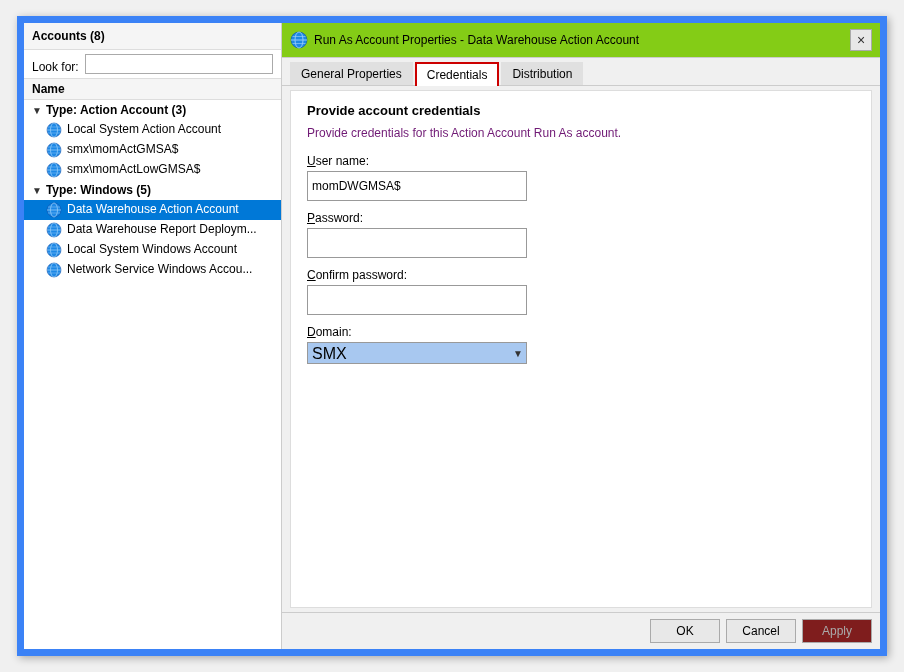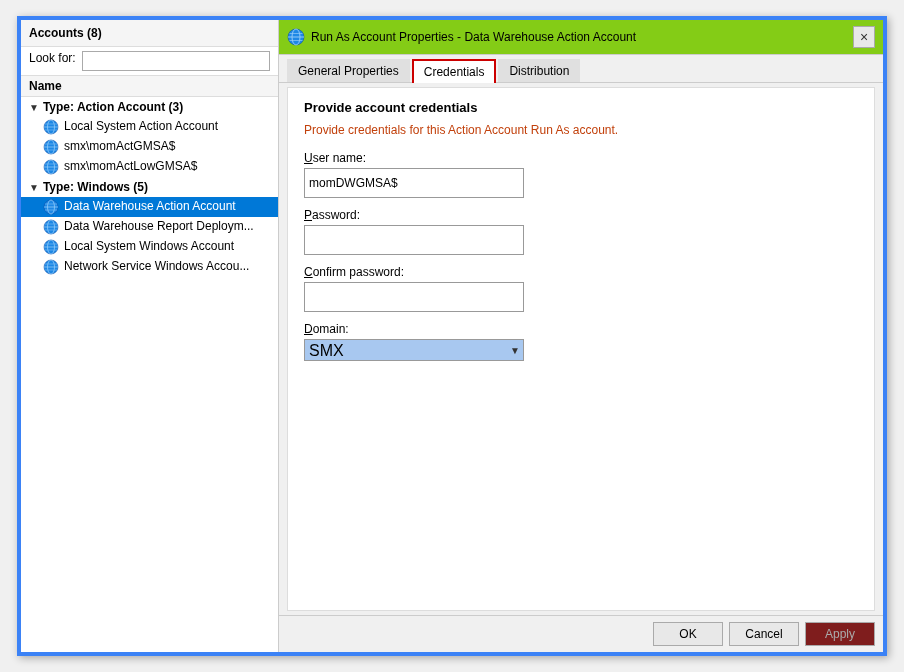--- a/index.html
+++ b/index.html
@@ -19,7 +19,7 @@
       width: 870px;
       height: 640px;
       background: #fff;
-      border: 4px solid #3b82f6;
+      border: 7px solid #3b82f6;
       box-shadow: 2px 2px 8px rgba(0,0,0,0.3);
     }
     

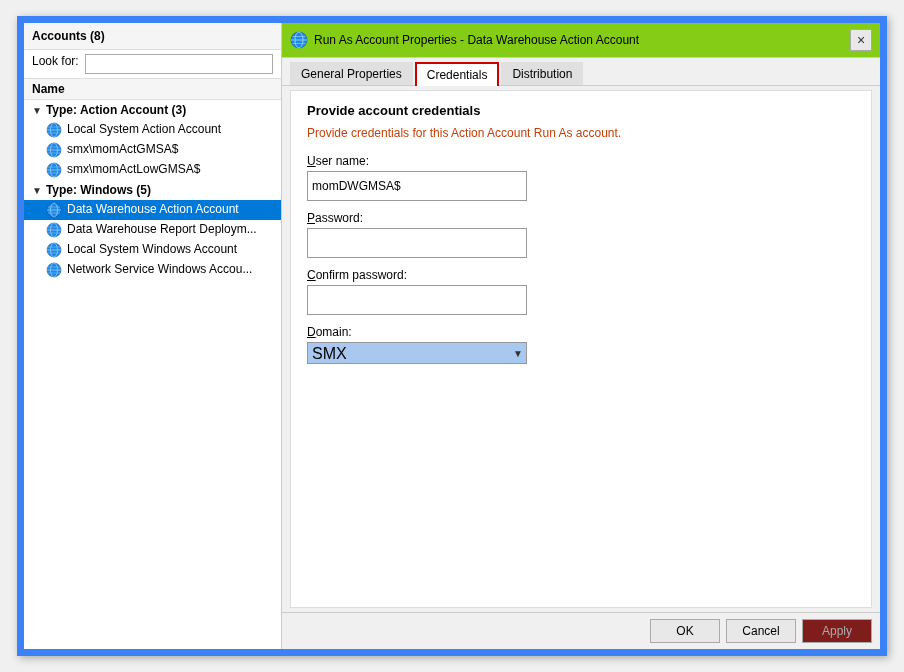--- a/index.html
+++ b/index.html
@@ -41,7 +41,7 @@
     }
     .look-for-row {
       display: flex;
-      align-items: flex-start;
+      align-items: flex-end;
       padding: 4px 8px;
       border-bottom: 1px solid #ddd;
       gap: 6px;

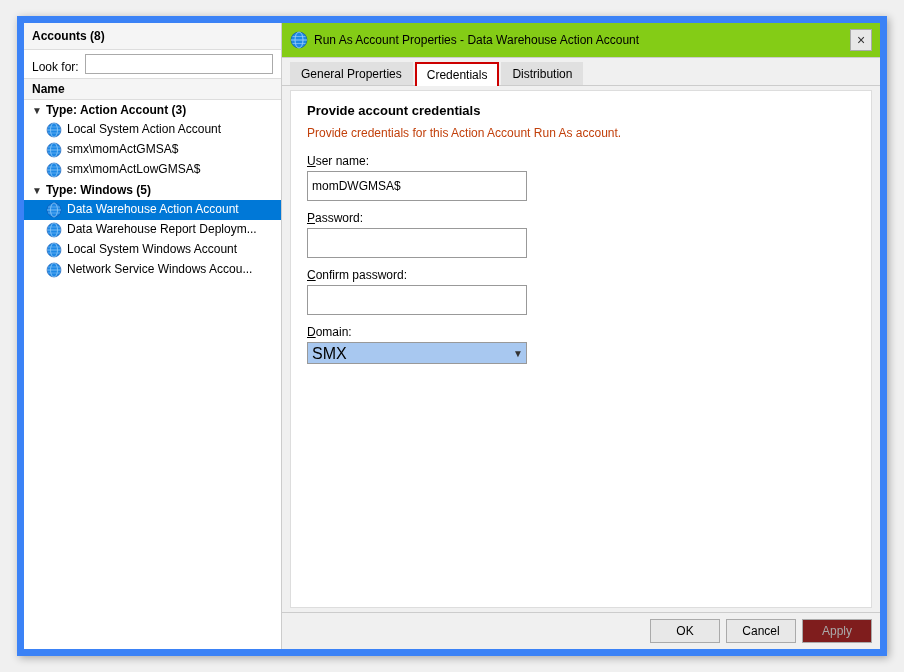--- a/index.html
+++ b/index.html
@@ -190,7 +190,7 @@
     .section-desc {
       font-size: 12px;
       margin-bottom: 14px;
-      color: #c2410c;
+      color: #701a75;
     }
     .form-field {
       margin-bottom: 10px;

